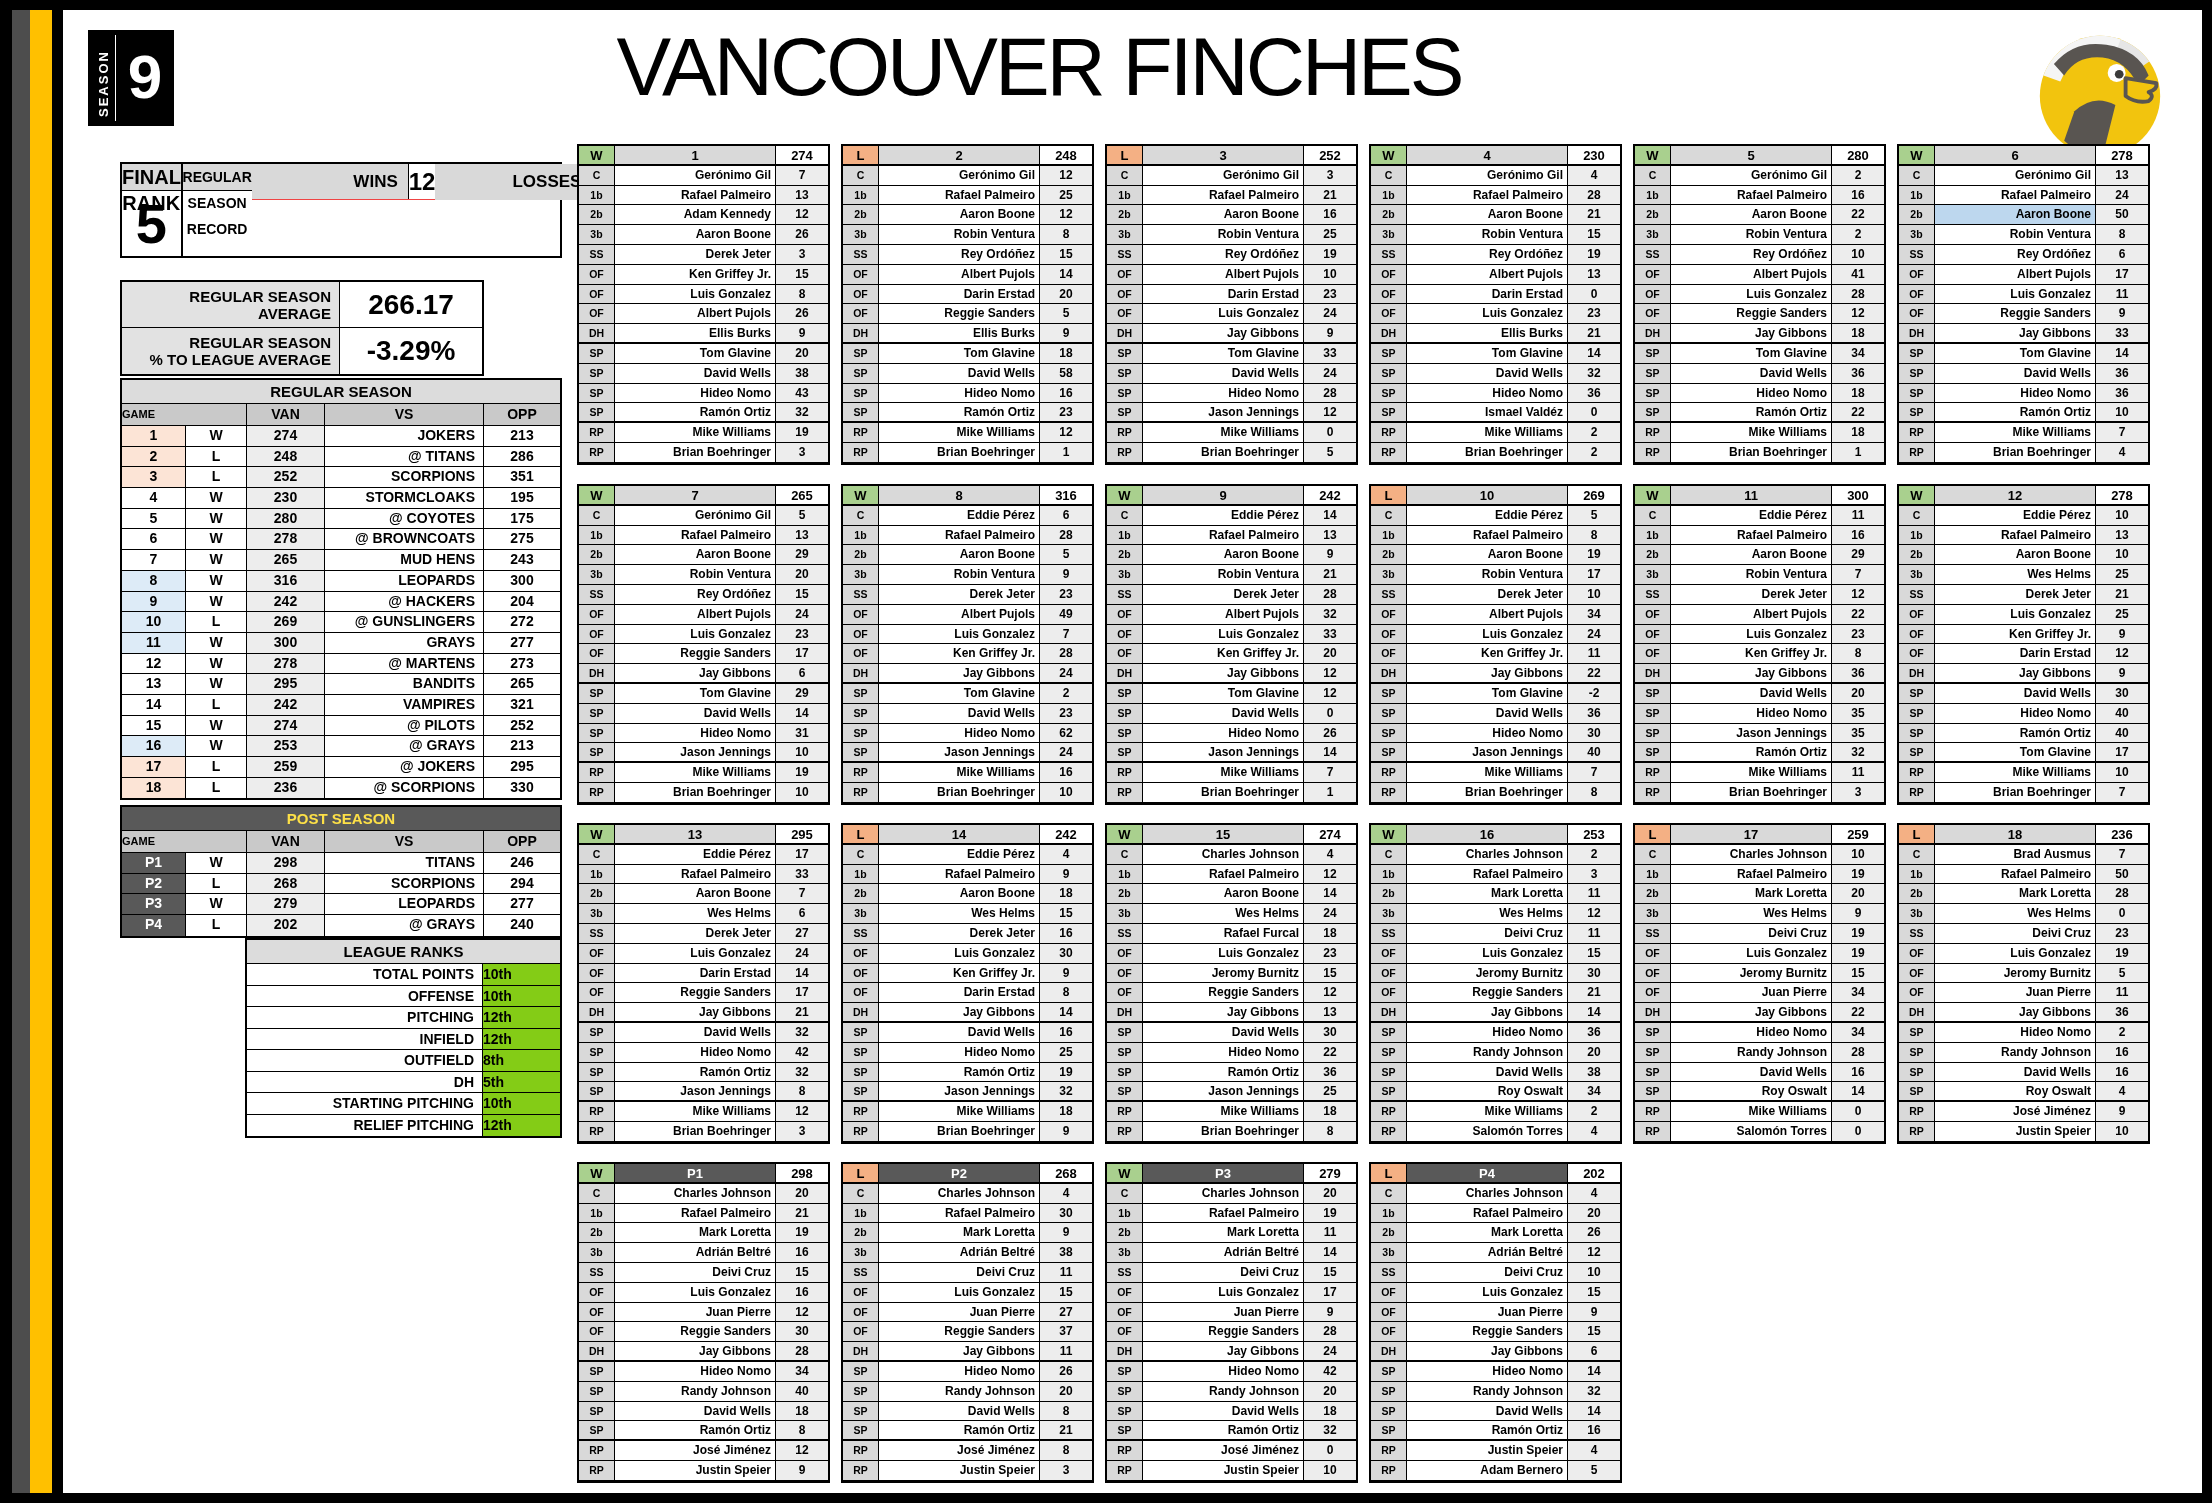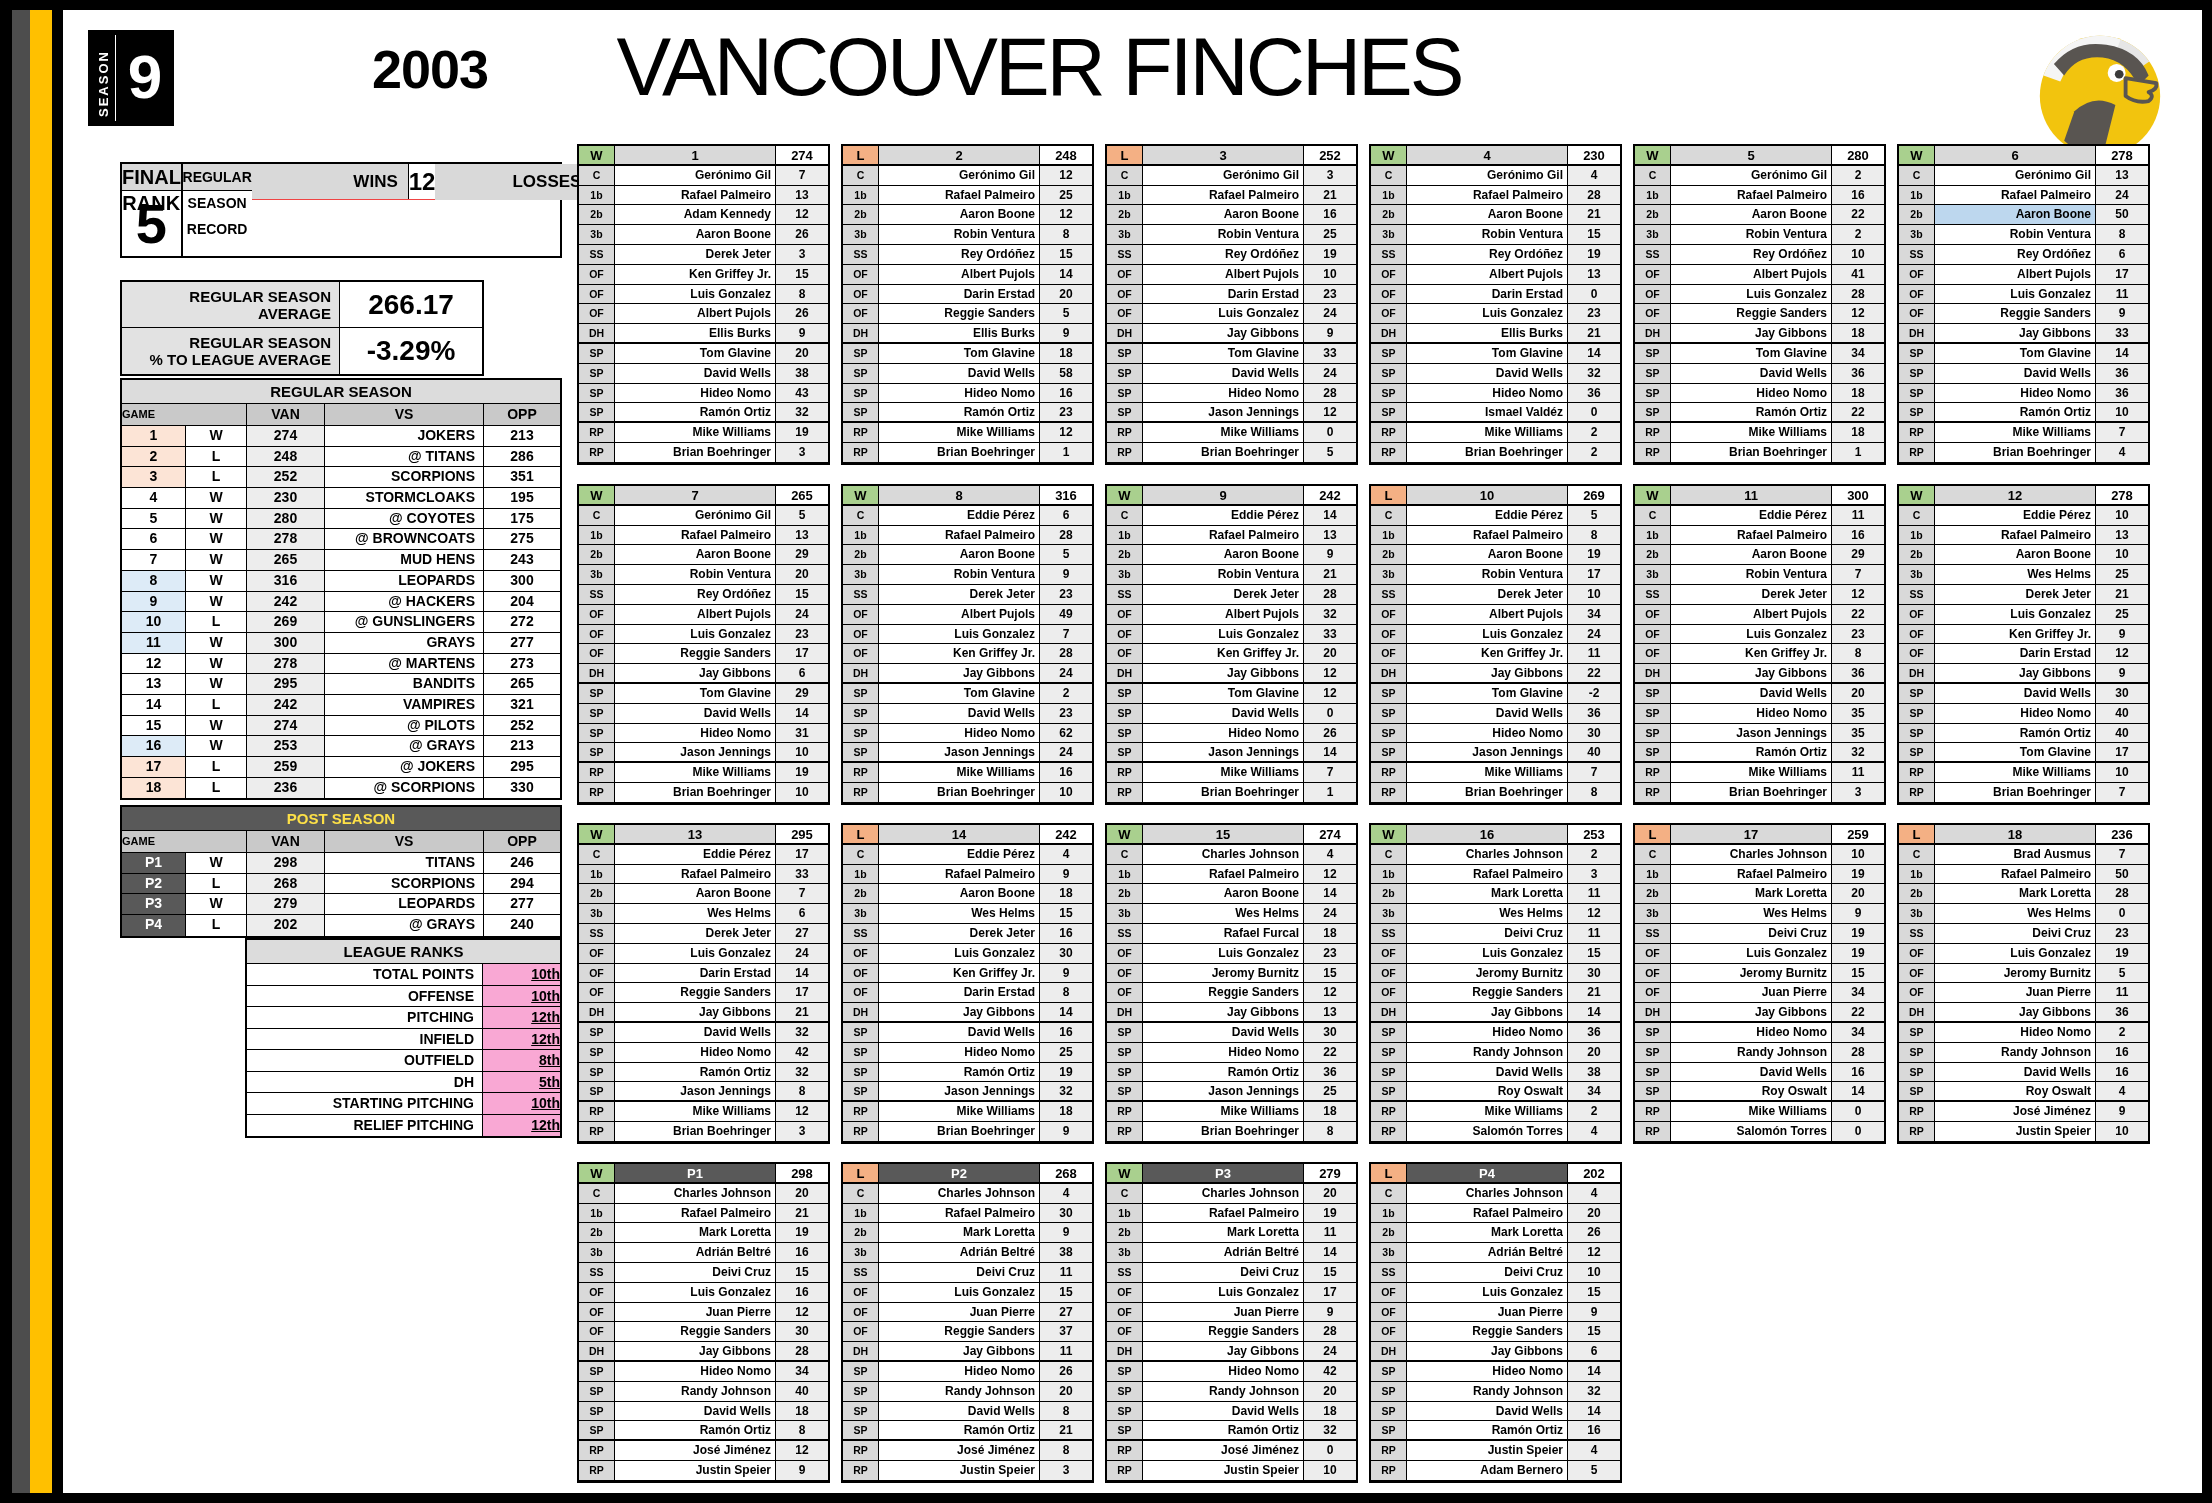--- a/index.html
+++ b/index.html
@@ -110,7 +110,6 @@
     <div class="season-vert">SEASON</div>
     <div class="season-num">9</div>
   </div>
-  <div class="year">2003</div>
   <div class="title">VANCOUVER FINCHES</div>
 
   <svg class="logo" viewBox="0 0 100 100">

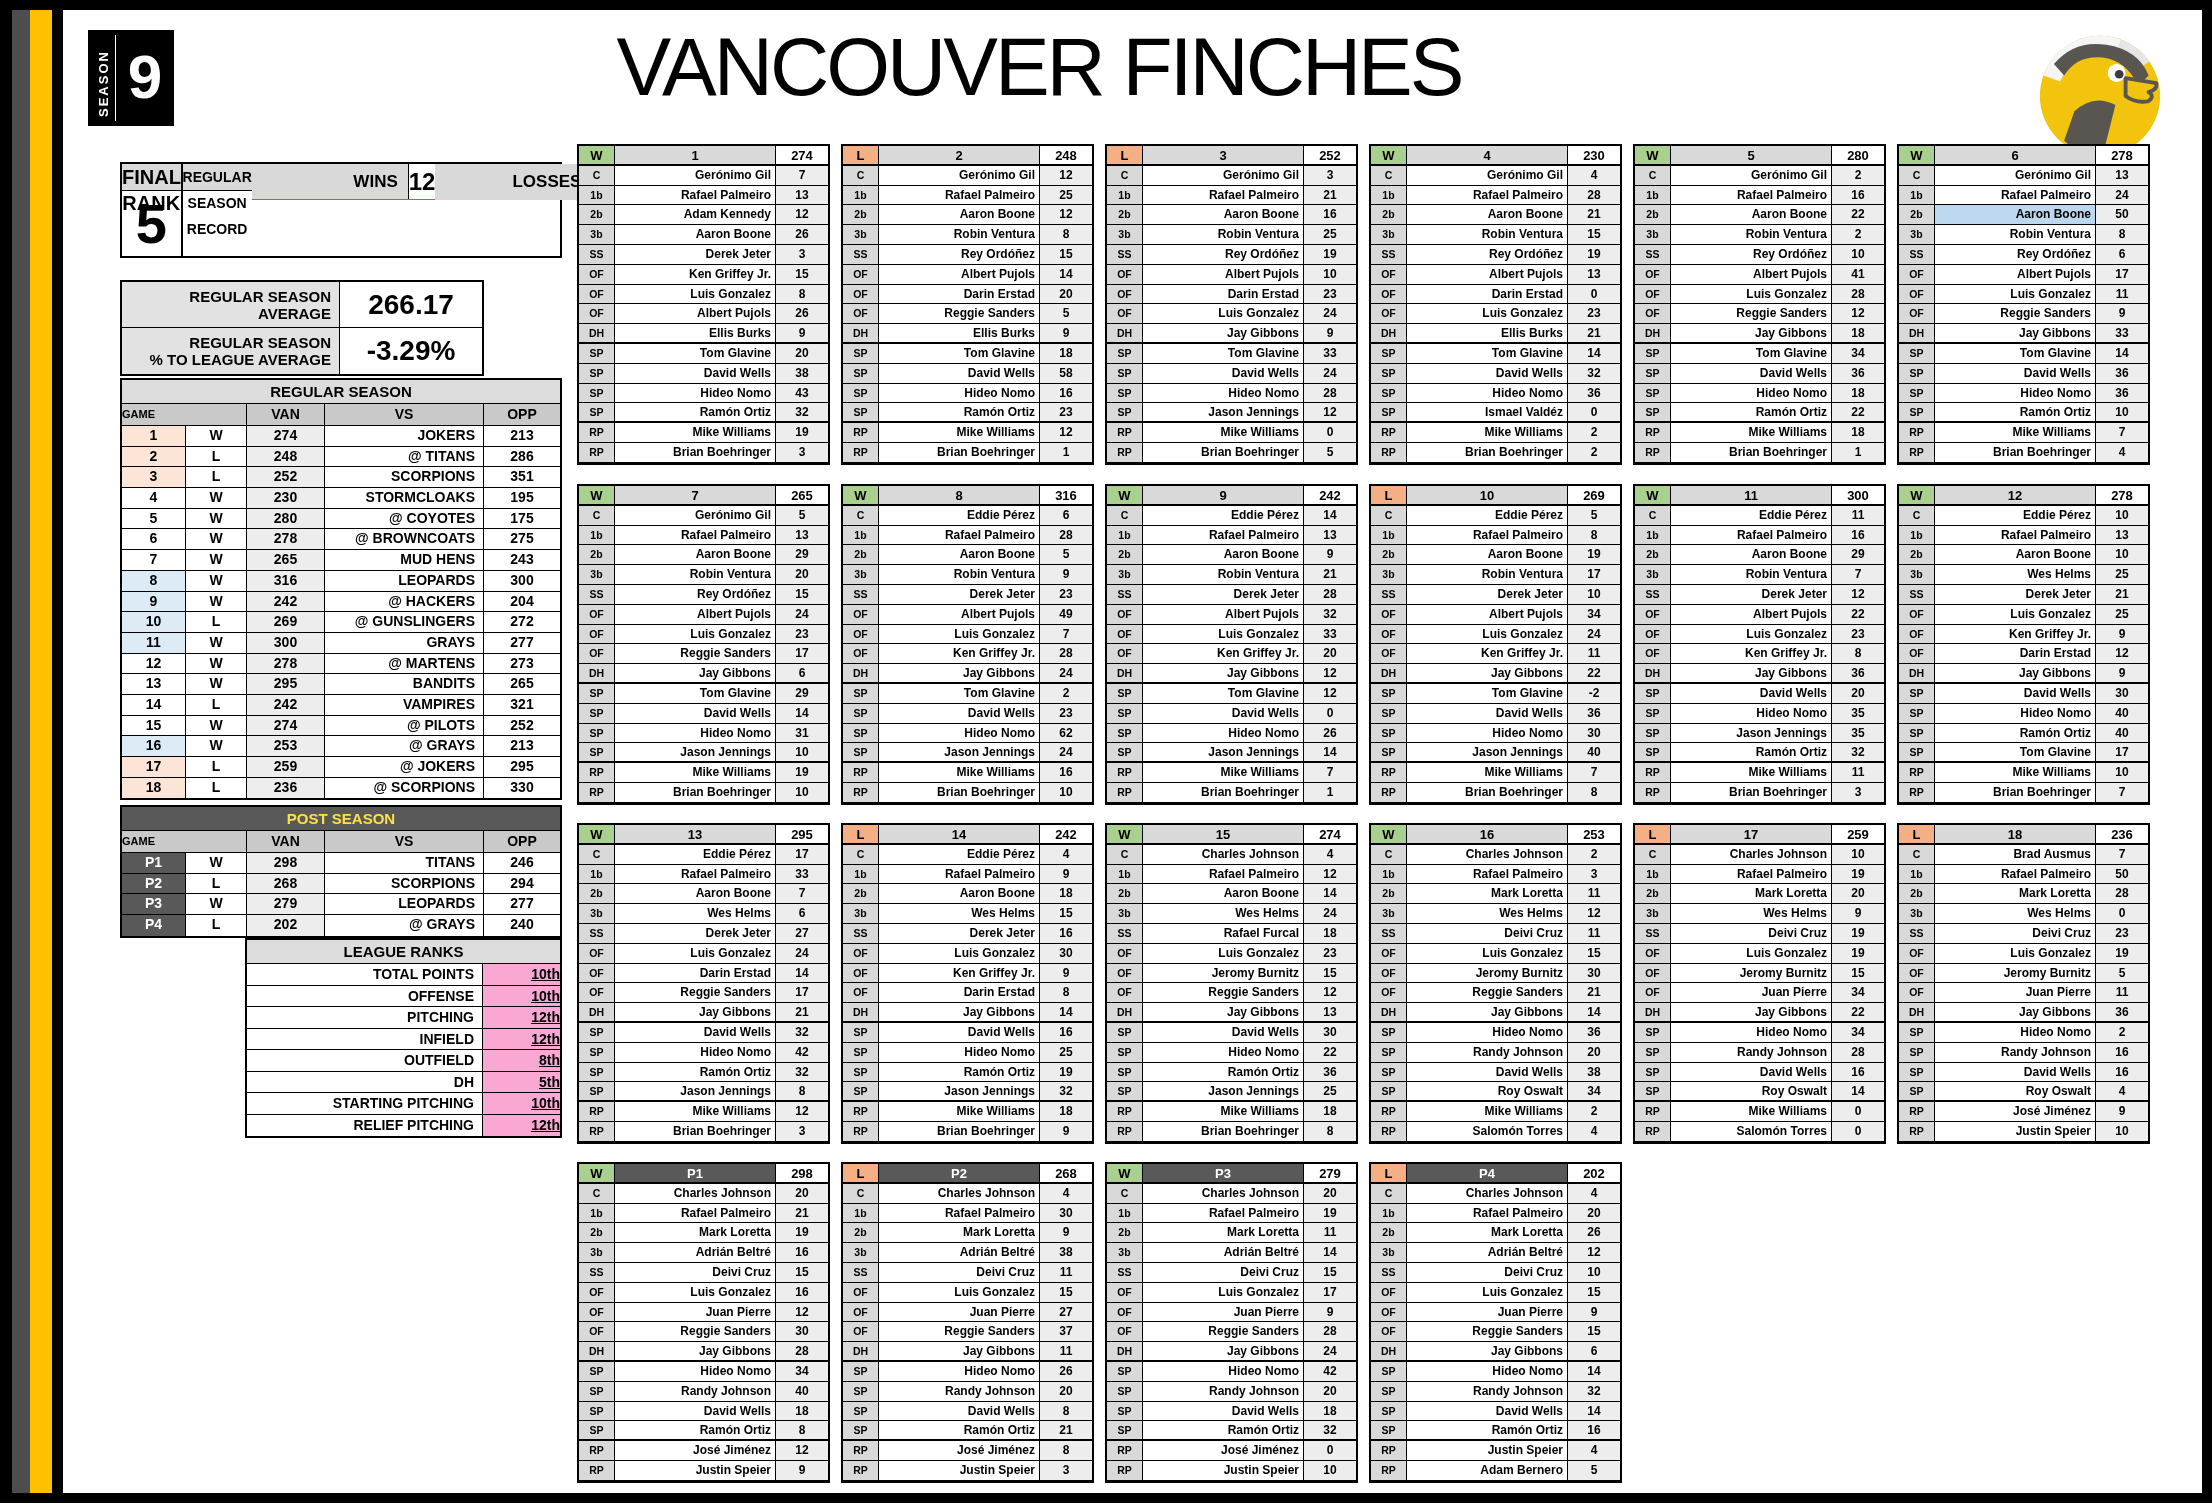--- a/index.html
+++ b/index.html
@@ -76,7 +76,7 @@
   .lr-row > div { border-bottom:1px solid #000; }
   .lr-row:last-child > div { border-bottom:none; }
   .lr-lbl { width:236px; text-align:right; padding-right:8px; border-right:1px solid #000; }
-  .lr-val { flex:1; text-align:right; background:#f9a8d4;text-decoration:underline; }
+  .lr-val { flex:1; text-align:left; background:#84cc16; }
 
   
   .box-row { position:absolute; left:577px; display:flex; gap:11px; }

